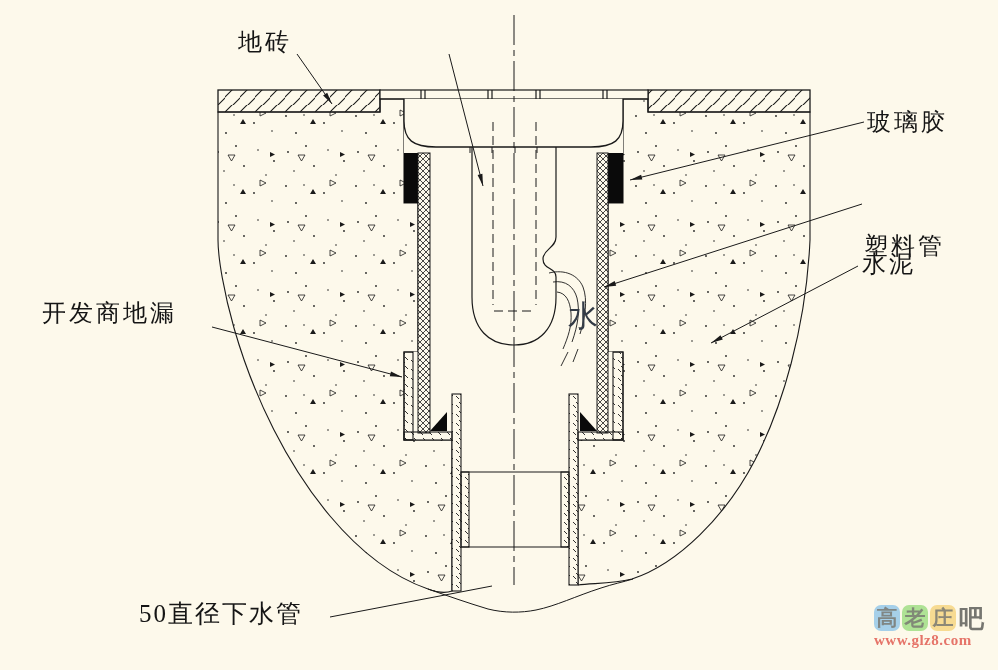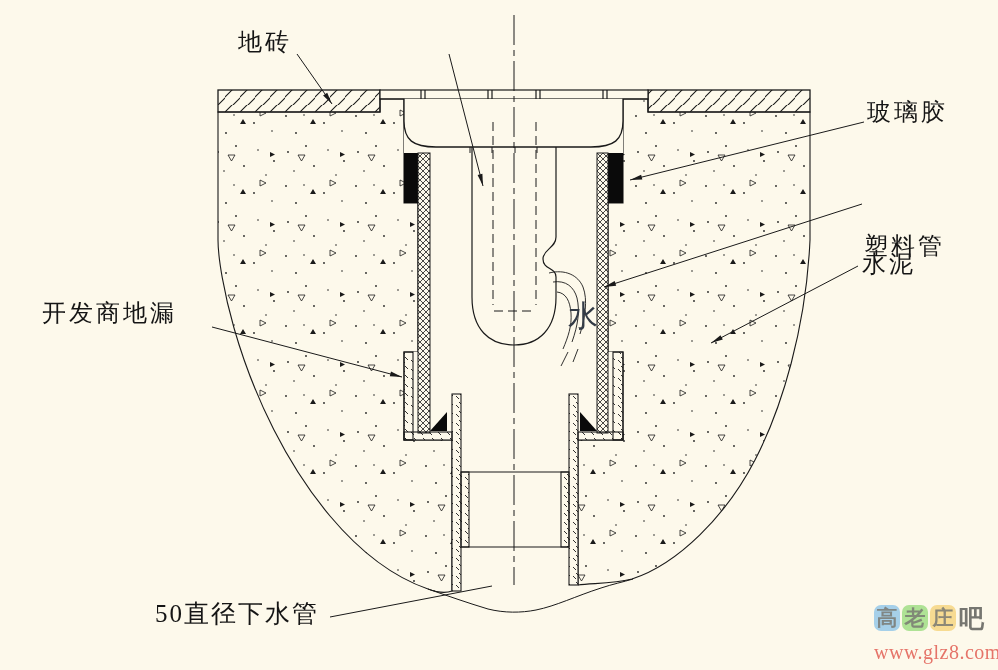--- a/index.html
+++ b/index.html
@@ -173,7 +173,7 @@
   </svg>
 
   <div class="lbl" style="left:238px;top:29px;">地砖</div>
-  <div class="lbl" style="left:867px;top:99px;">玻璃胶</div>
+  <div class="lbl" style="left:867px;top:109px;">玻璃胶</div>
   <div class="lbl" style="left:864px;top:189px;margin-top:44px;">塑料管</div>
   <div class="lbl" style="left:862px;top:251px;">水泥</div>
   <div class="lbl" style="left:42px;top:300px;">开发商地漏</div>

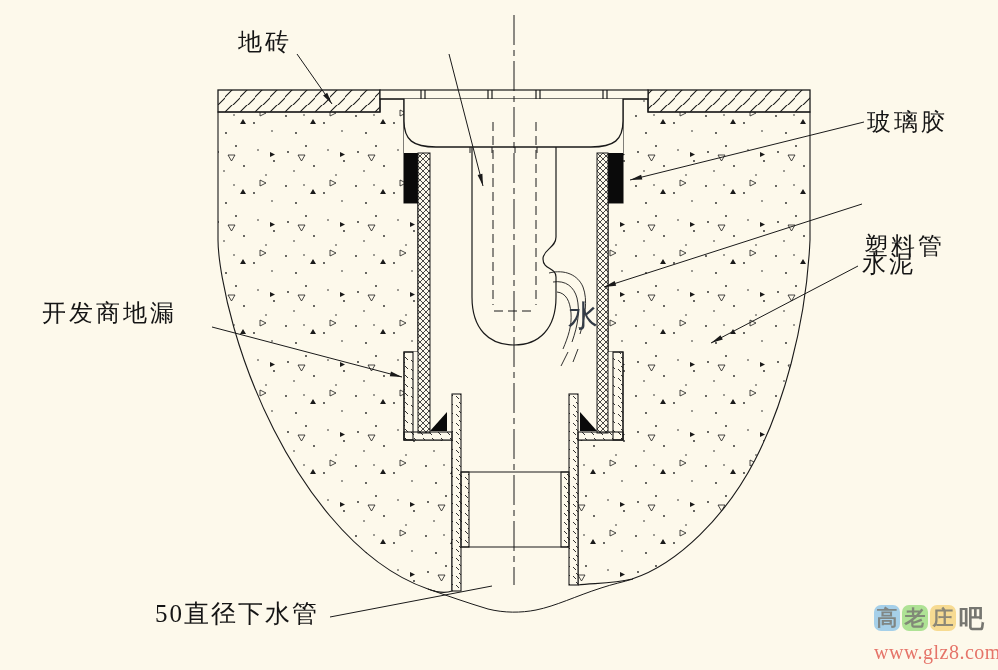--- a/index.html
+++ b/index.html
@@ -178,7 +178,7 @@
   <div class="lbl" style="left:862px;top:251px;">水泥</div>
   <div class="lbl" style="left:42px;top:300px;">开发商地漏</div>
   <div class="lbl lbl-water" style="left:568px;top:299px;">水</div>
-  <div class="lbl lbl-pipe50" style="left:155px;top:600px;">50直径下水管</div>
+  <div class="lbl lbl-pipe50" style="left:139px;top:600px;">50直径下水管</div>
 
   <div class="watermark">
     <div class="wm-row">

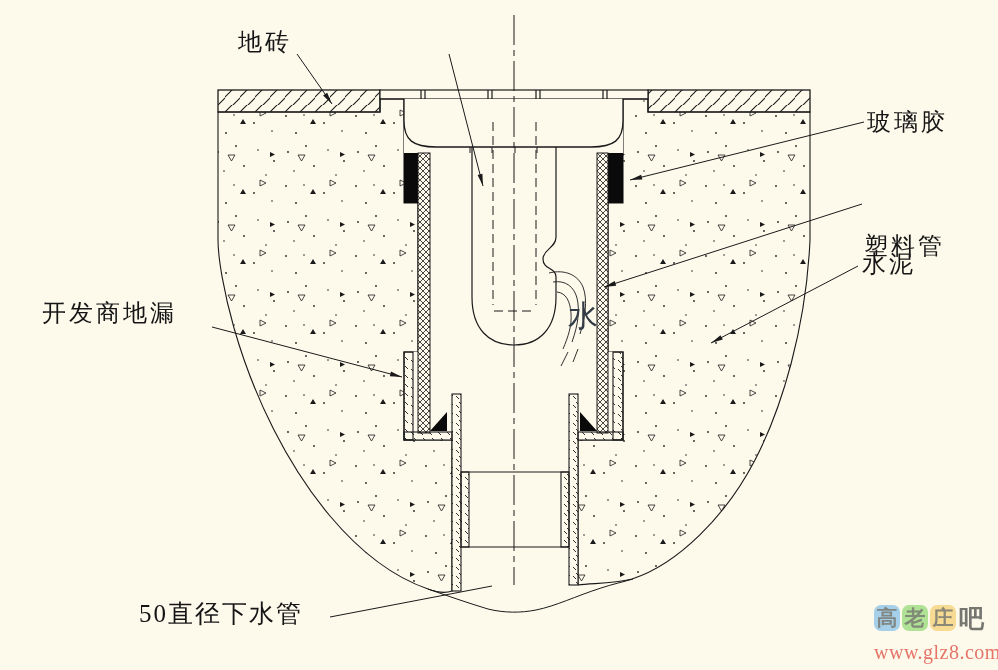--- a/index.html
+++ b/index.html
@@ -26,7 +26,7 @@
     font-size:21px;font-weight:bold;color:rgba(110,110,104,.85);
   }
   .wm-suffix{font-size:25px;font-weight:bold;color:#6b6b66;line-height:1;margin-left:1px;}
-  .wm-url{font-size:20px;font-weight:normal;letter-spacing:.5px;margin-top:10px;}
+  .wm-url{font-size:15px;font-weight:bold;letter-spacing:.5px;margin-top:1px;}
 </style>
 </head>
 <body>

